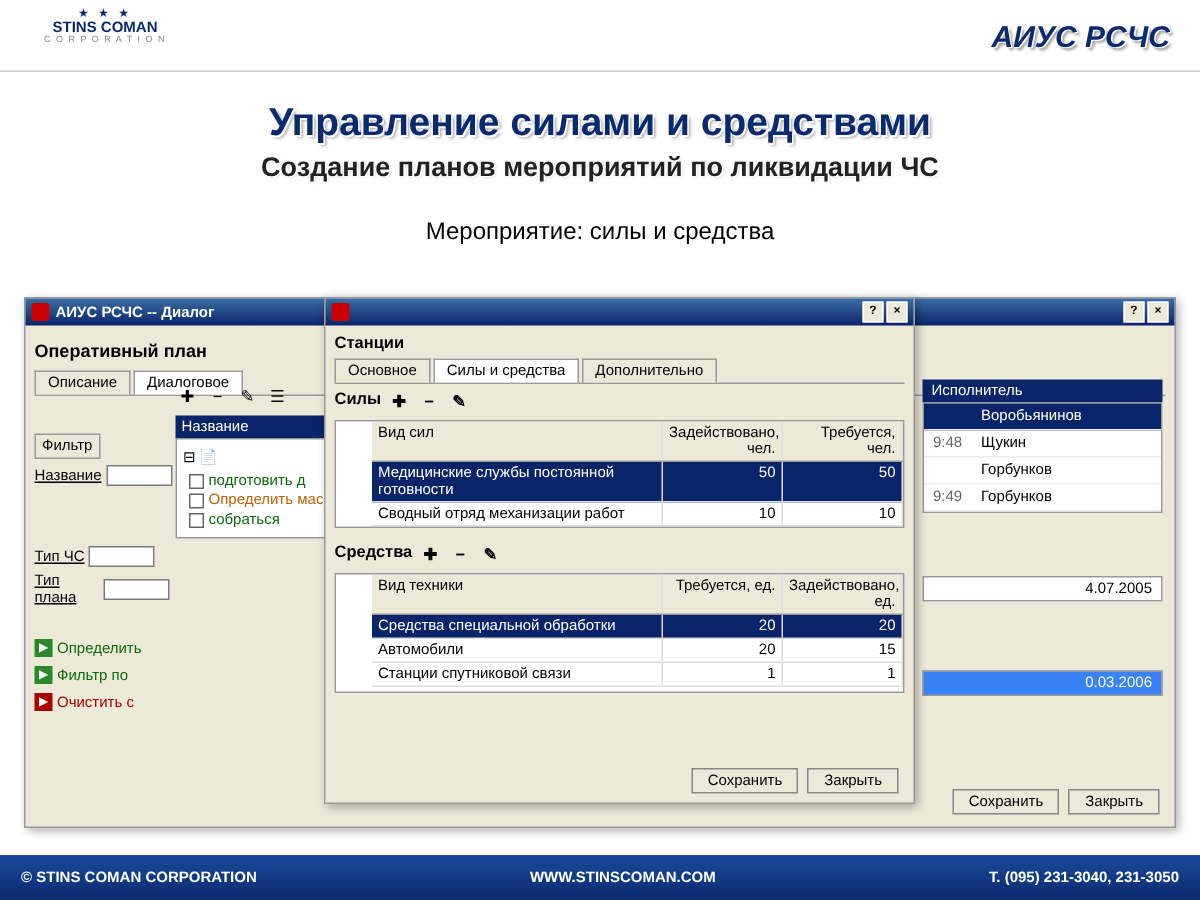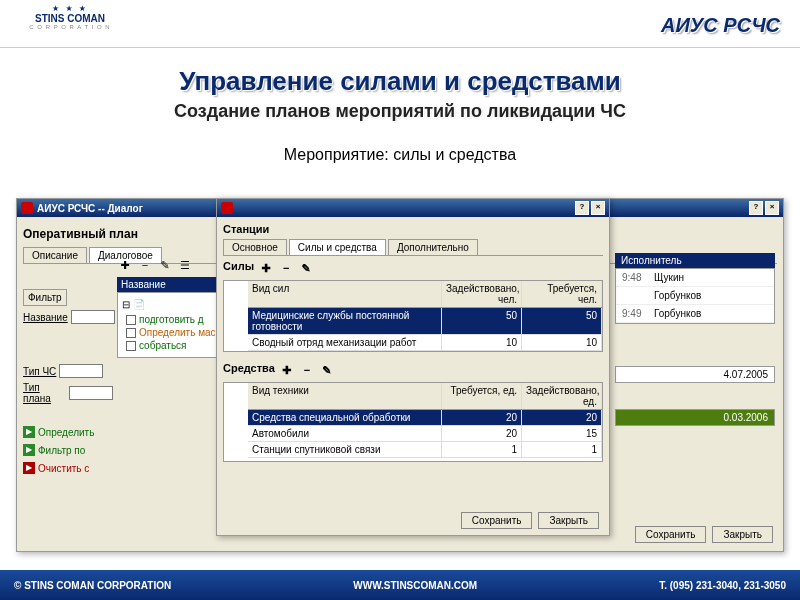--- a/index.html
+++ b/index.html
@@ -183,6 +183,10 @@
     <div class="right-col">
       <div class="right-header">Исполнитель</div>
       <div class="right-list">
+        <div class="row sel">
+            <span class="rtime"></span>
+            <span>Воробьянинов</span>
+          </div>
         <div class="row">
             <span class="rtime">9:48</span>
             <span>Щукин</span>

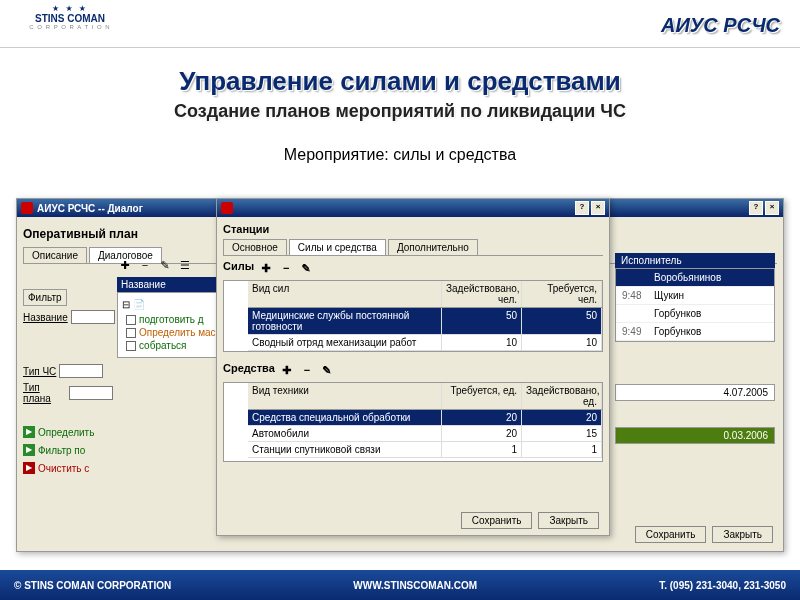--- a/index.html
+++ b/index.html
@@ -61,7 +61,7 @@
   .rtime { width: 32px; color: #666; }
   .right-list .row.sel .rtime { color: #fff; }
   .date-cell { background: #fff; border: 1px solid #999; padding: 2px 6px; font-size: 10px; text-align: right; margin-top: 42px; }
-  .date-cell.sel { background: #4d7c0f; color: #fff; margin-top: 26px; }
+  .date-cell.sel { background: #3b82f6; color: #fff; margin-top: 46px; }
   
   .btn-row { position: absolute; right: 10px; bottom: 8px; display: flex; gap: 6px; }
   .btn { background: #ece9d8; border: 1px solid #888; padding: 2px 10px; font-size: 10px; }

